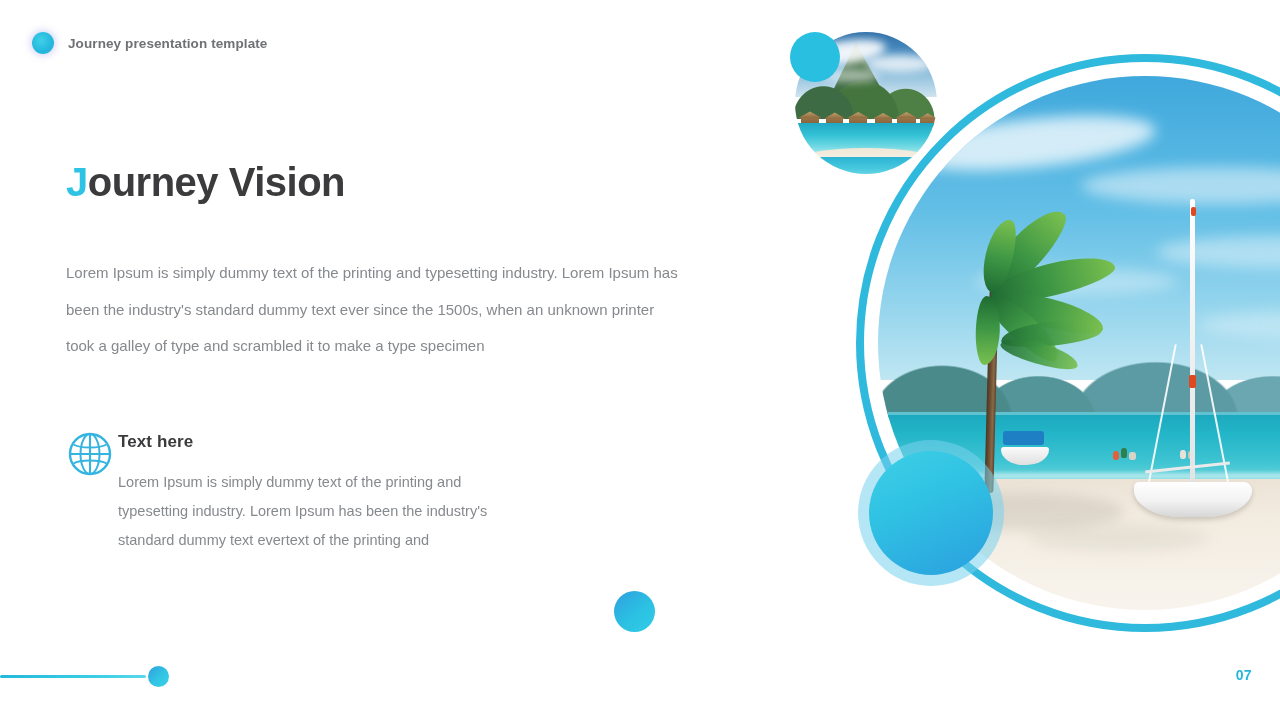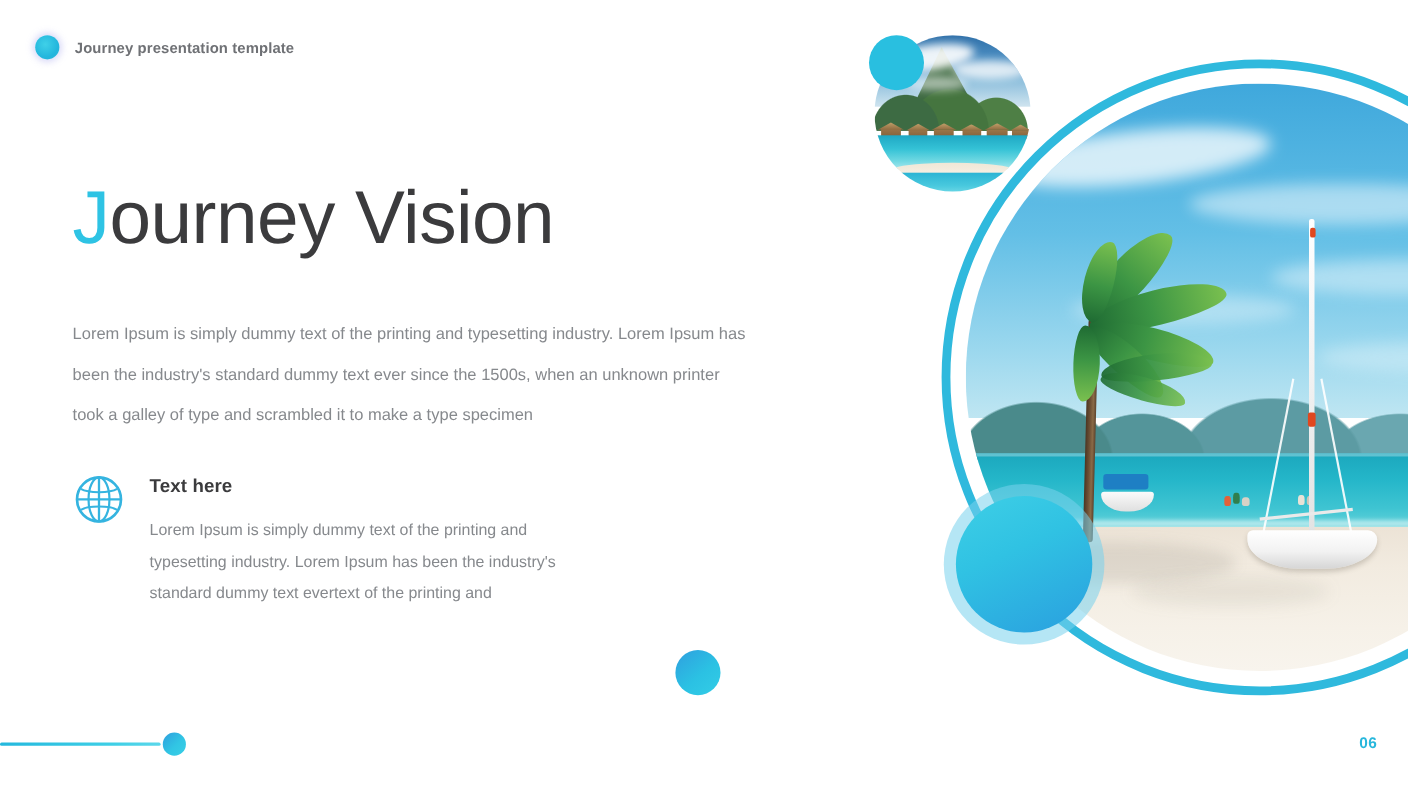--- a/index.html
+++ b/index.html
@@ -36,7 +36,7 @@
   .left-col { position:absolute; left:66px; top:160px; width:630px; }
 
   .page-title {
-    font-size:68px; font-weight:normal; color:#3b3b3d;
+    font-size:40px; font-weight:bold; color:#3b3b3d;
     letter-spacing:-0.5px; line-height:1.12;
     white-space:nowrap;
   }

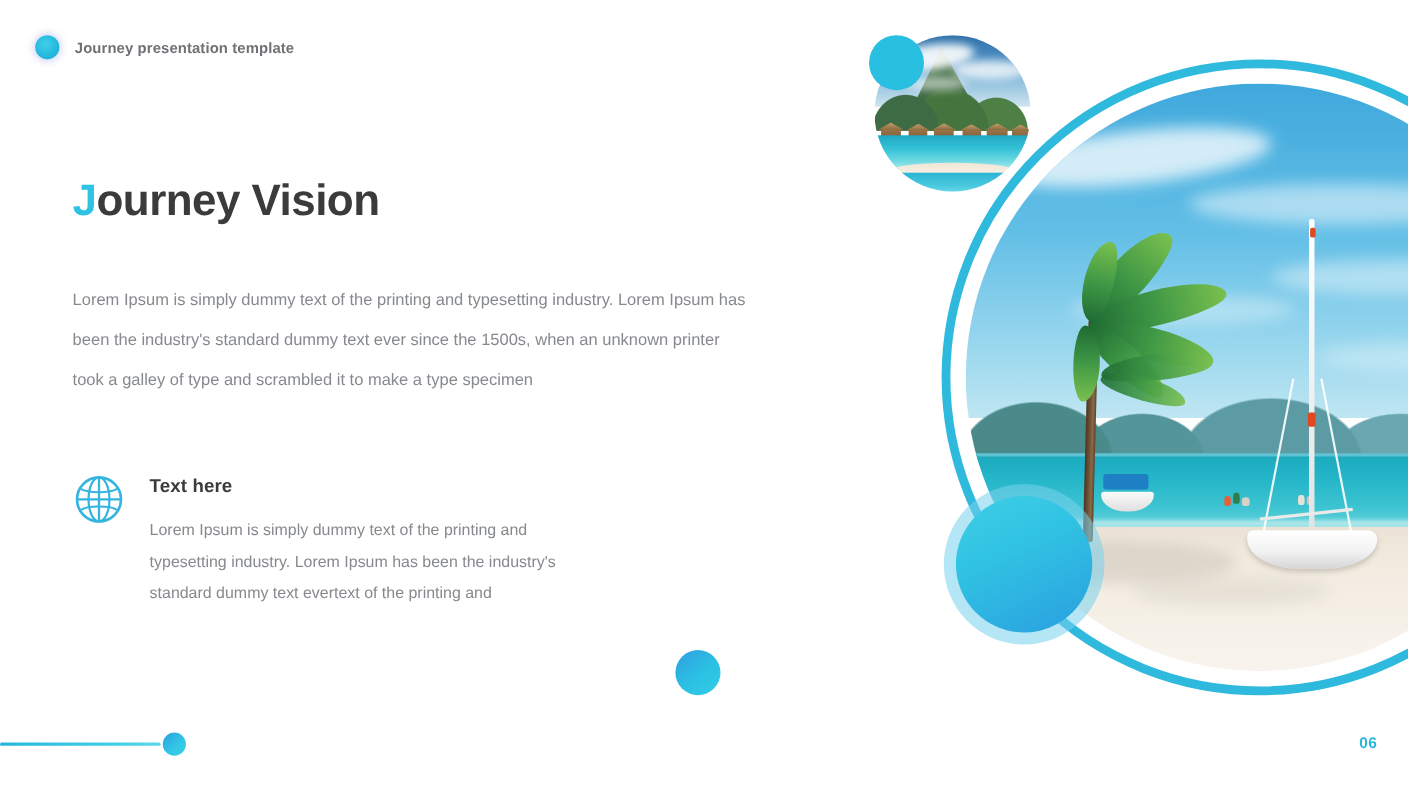--- a/index.html
+++ b/index.html
@@ -52,7 +52,7 @@
   
   .feature {
     position:absolute; left:66px; top:428px;
-    display:flex; align-items:flex-start; gap:22px;
+    display:flex; align-items:flex-start; gap:4px;
     width:520px;
   }
   .feature-icon { flex:0 0 auto; width:48px; height:48px; margin-top:2px; }

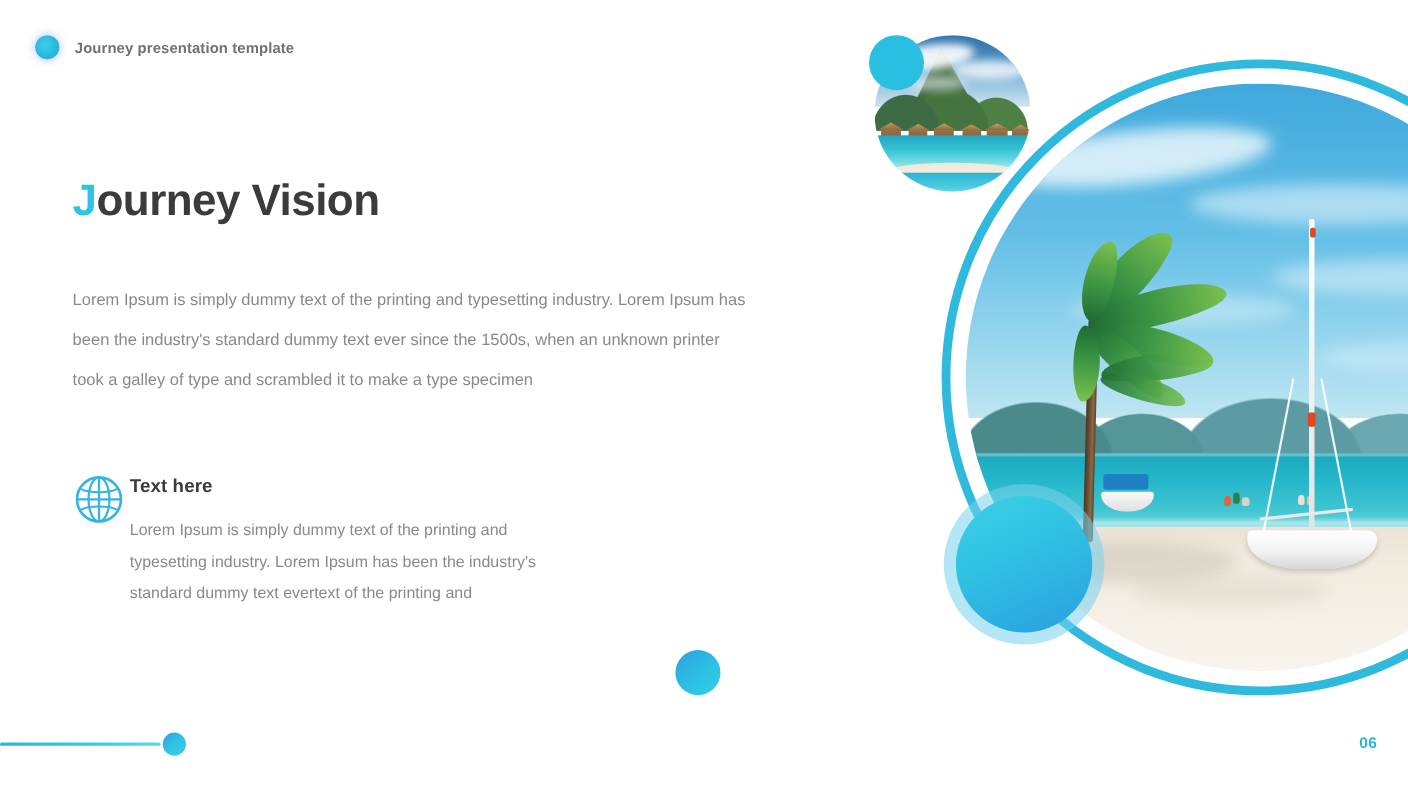--- a/index.html
+++ b/index.html
@@ -357,7 +357,7 @@
 
   <div class="float-dot"></div>
 
-  <div class="page-number">06</div>
+  <div class="page-number">07</div>
 
   <div class="hero-ring"></div>
   <div class="hero-photo">

